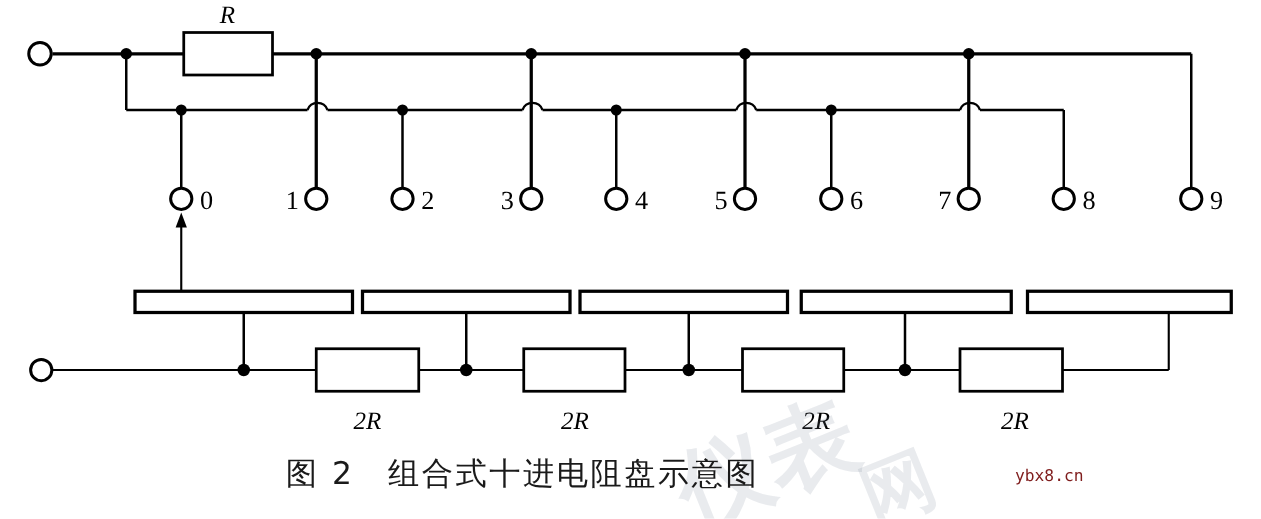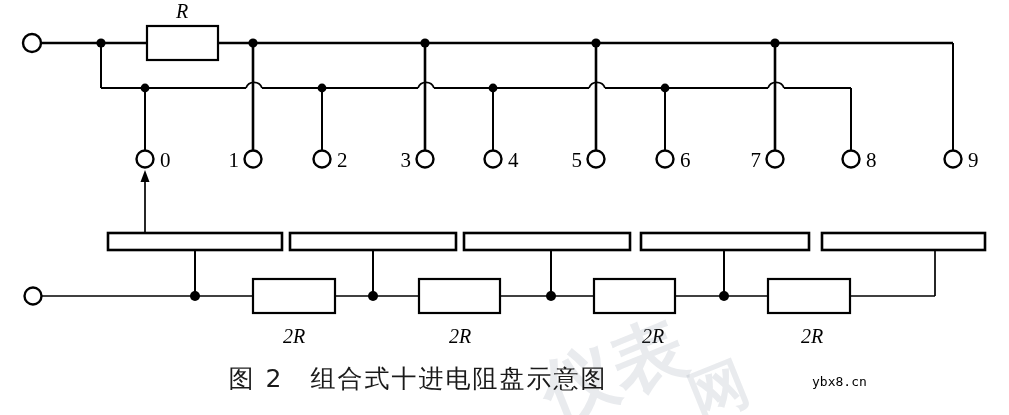--- a/index.html
+++ b/index.html
@@ -82,7 +82,7 @@
     top: 374px;
     font-family: "DejaVu Sans Mono", monospace;
     font-size: 13px;
-    color: #000000;
+    color: #7f1d1d;
     letter-spacing: 0px;
   }
   .watermark-ghost {

